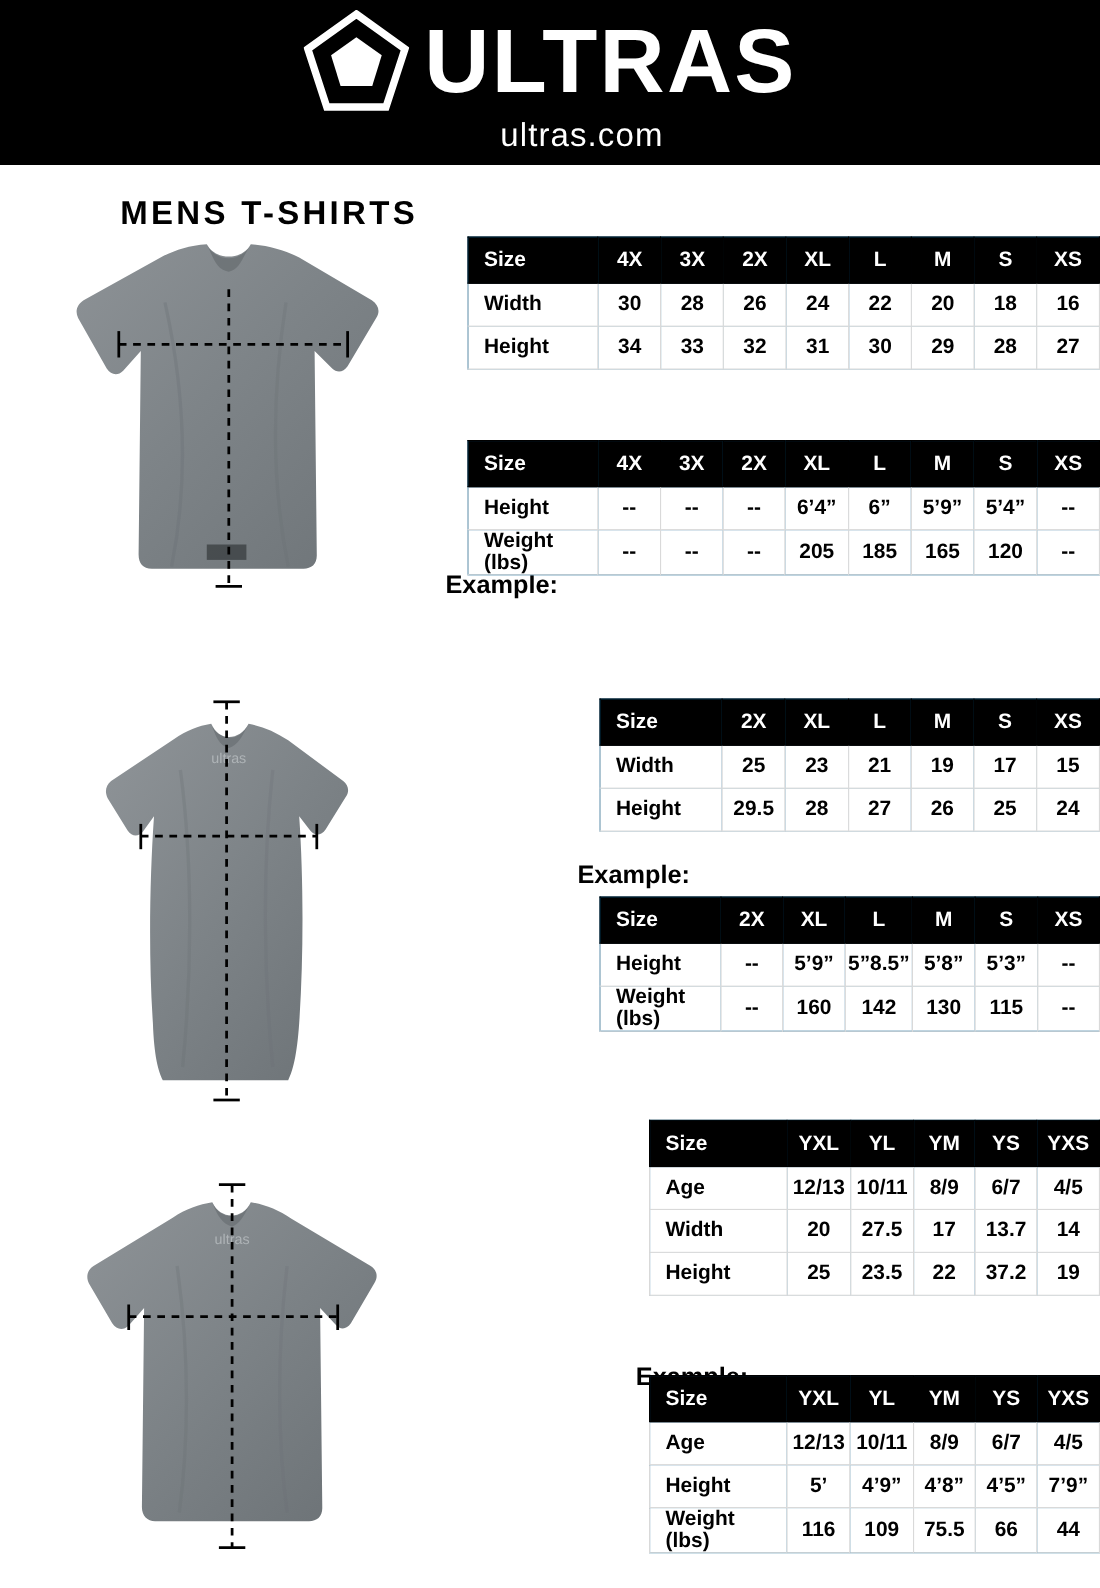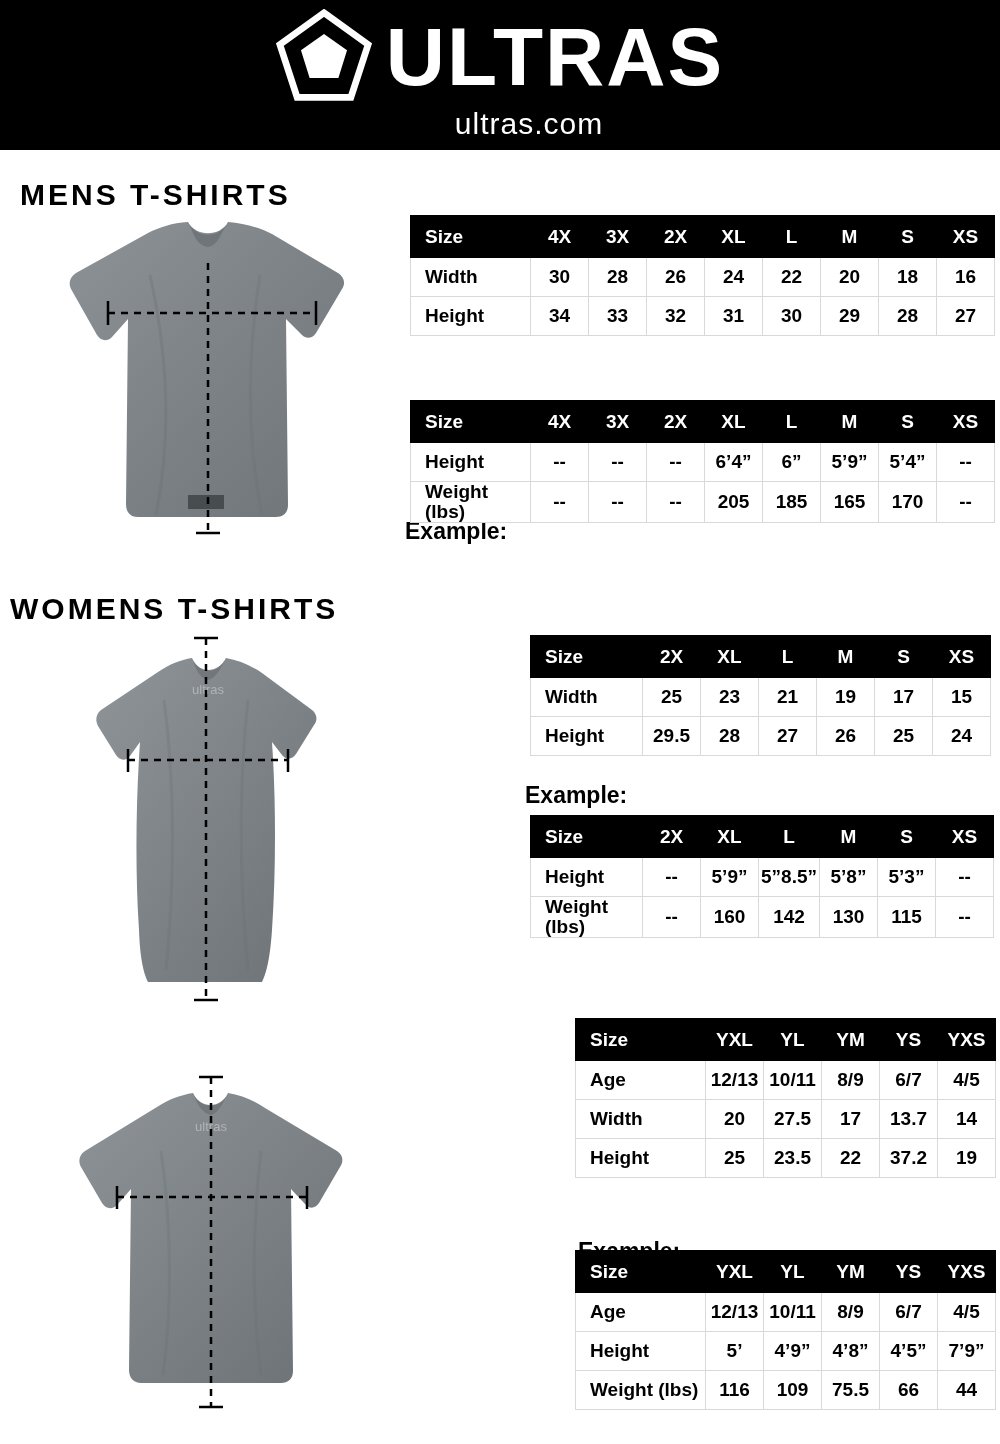--- a/index.html
+++ b/index.html
@@ -62,7 +62,7 @@
     font-size: 30px;
     font-weight: bold;
     letter-spacing: 3px;
-    text-align: left;
+    text-align: right;
     font-family: "Liberation Sans", sans-serif;
   }
   #section-mens .section-title   { position: absolute; top: 28px;  left: 20px; width: 360px; }

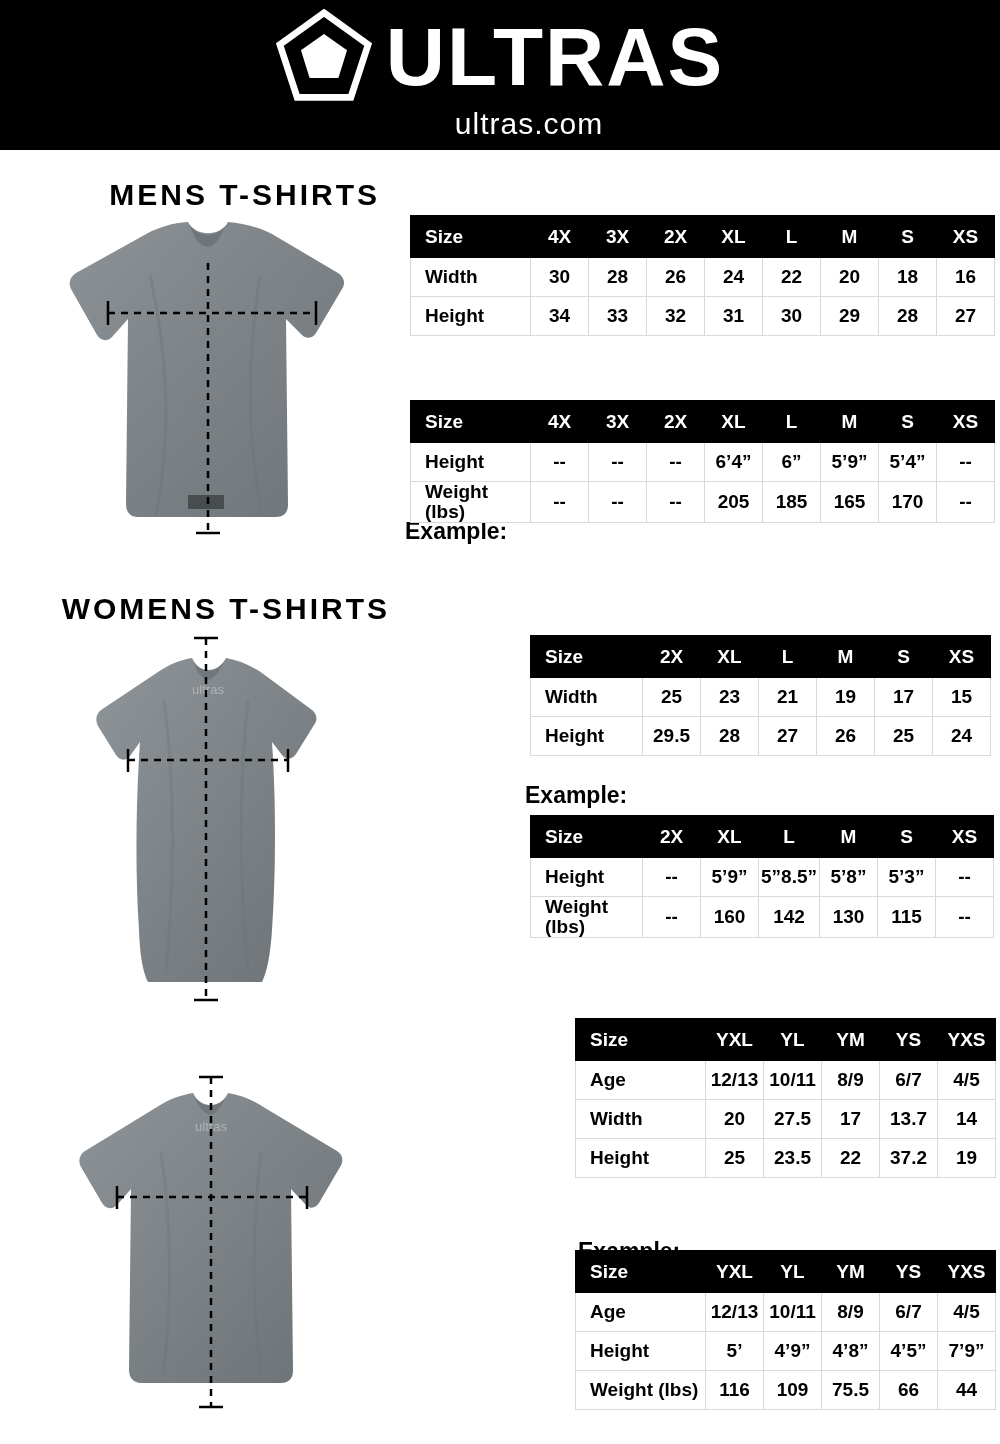--- a/index.html
+++ b/index.html
@@ -82,6 +82,7 @@
     border-collapse: collapse;
     table-layout: fixed;
     background: #0369a1;
+    margin-left: 15px;
   }
   table.size-table th,
   table.size-table td {

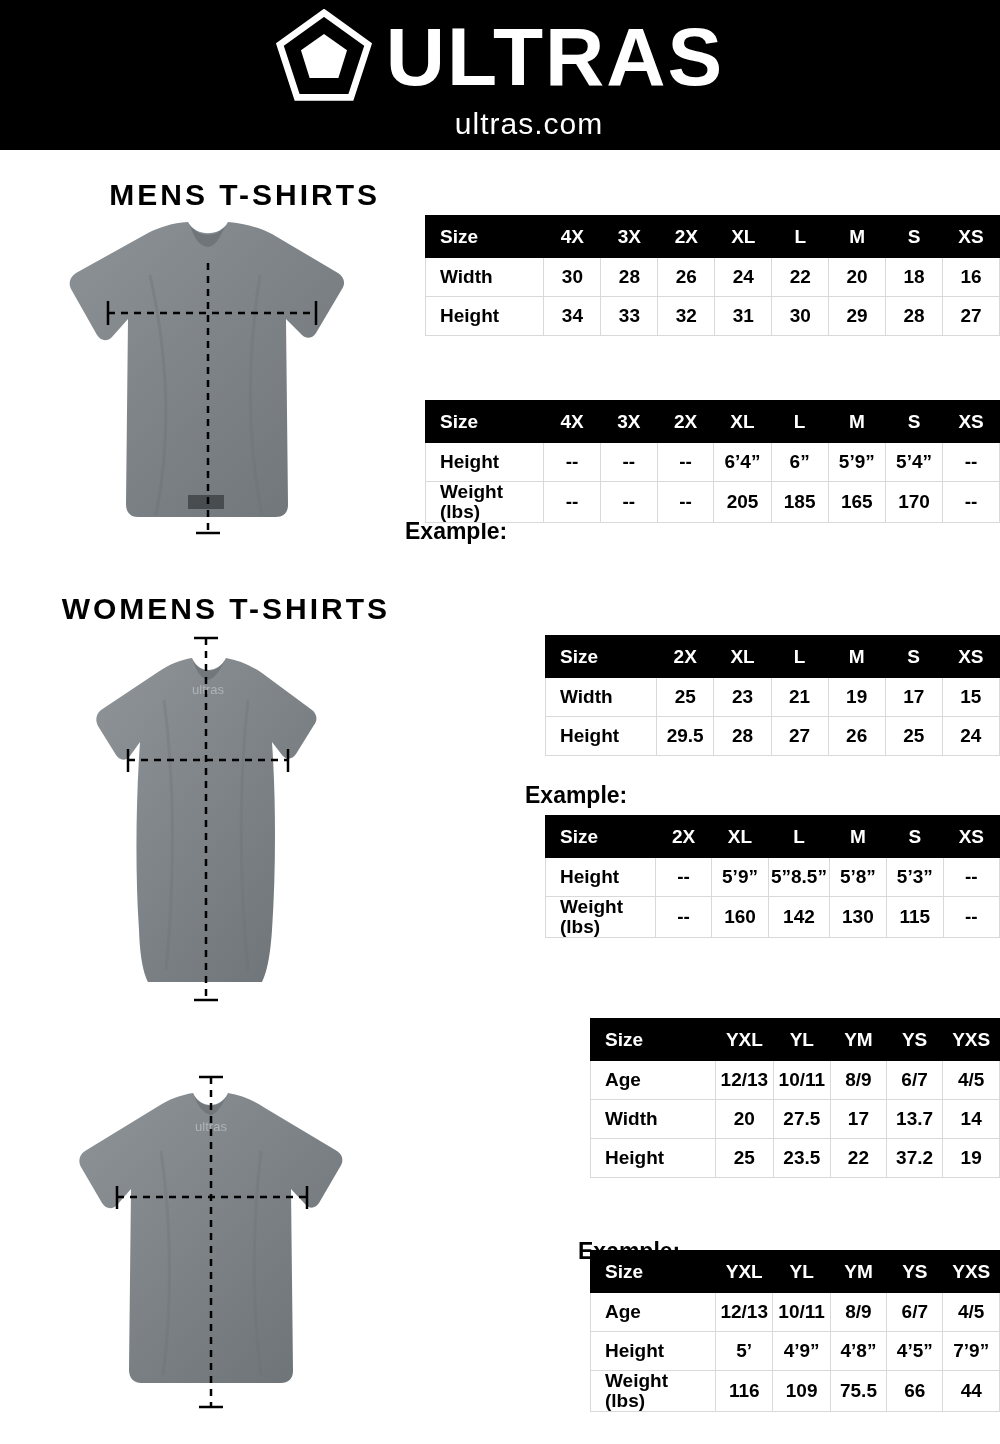--- a/index.html
+++ b/index.html
@@ -263,7 +263,7 @@
           <td>205</td>
           <td>185</td>
           <td>165</td>
-          <td>170</td>
+          <td>120</td>
           <td>--</td>
         </tr>
       </tbody>

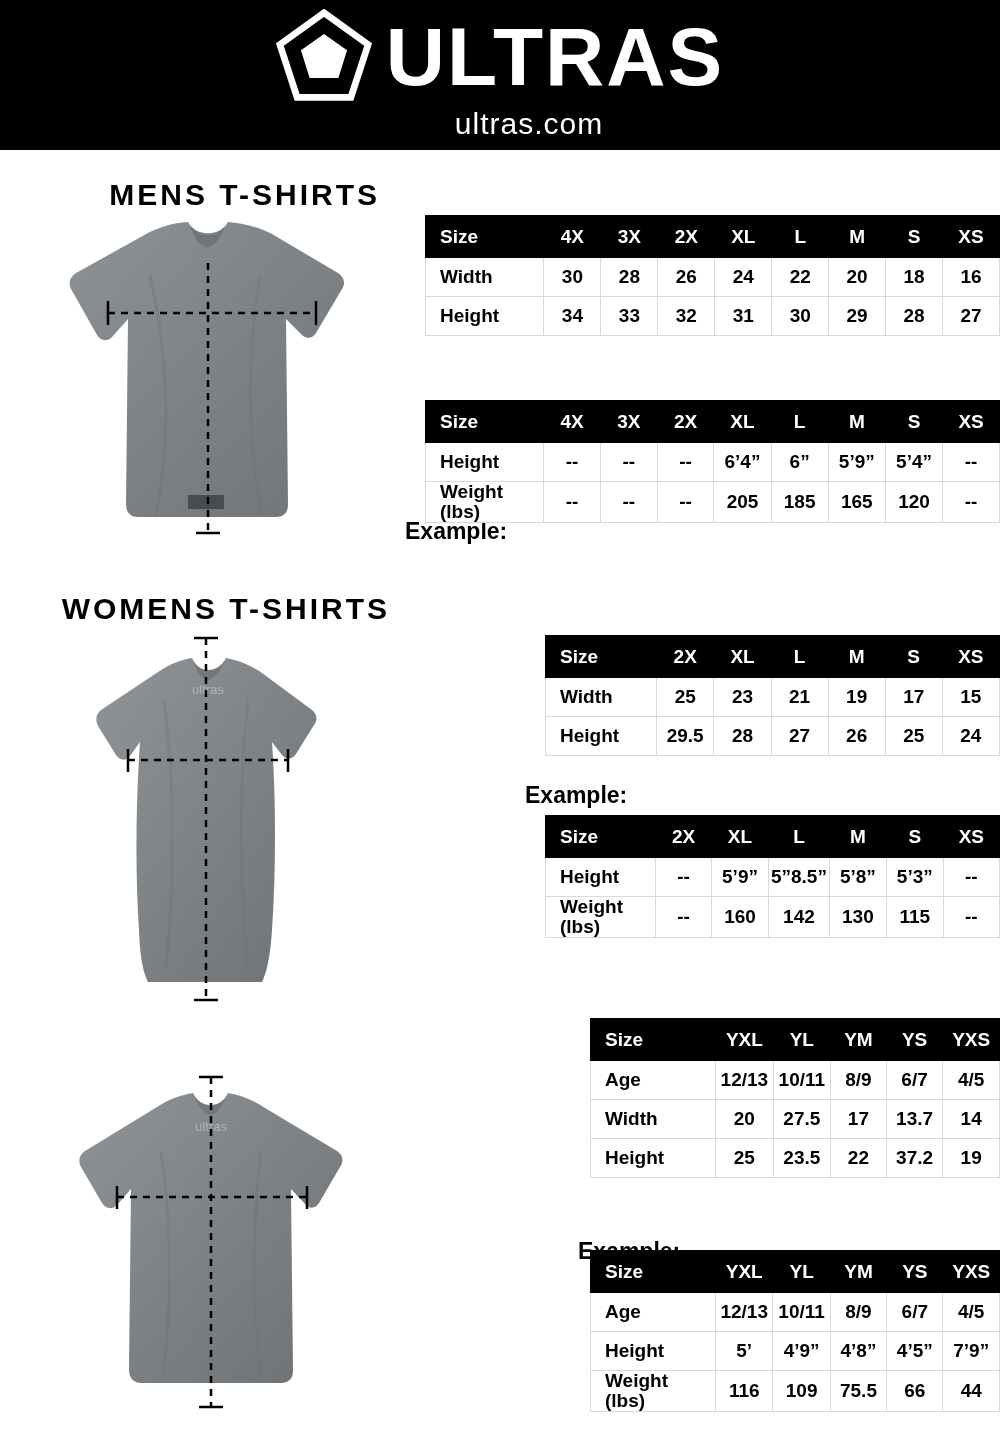--- a/index.html
+++ b/index.html
@@ -272,7 +272,6 @@
 </div>
 
 <div class="section" id="section-womens">
-  <div class="section-title">WOMENS  T-SHIRTS</div>
 
   <div class="shirt-wrap" id="womens-shirt">
     <svg viewBox="0 0 320 380" xmlns="http://www.w3.org/2000/svg">

